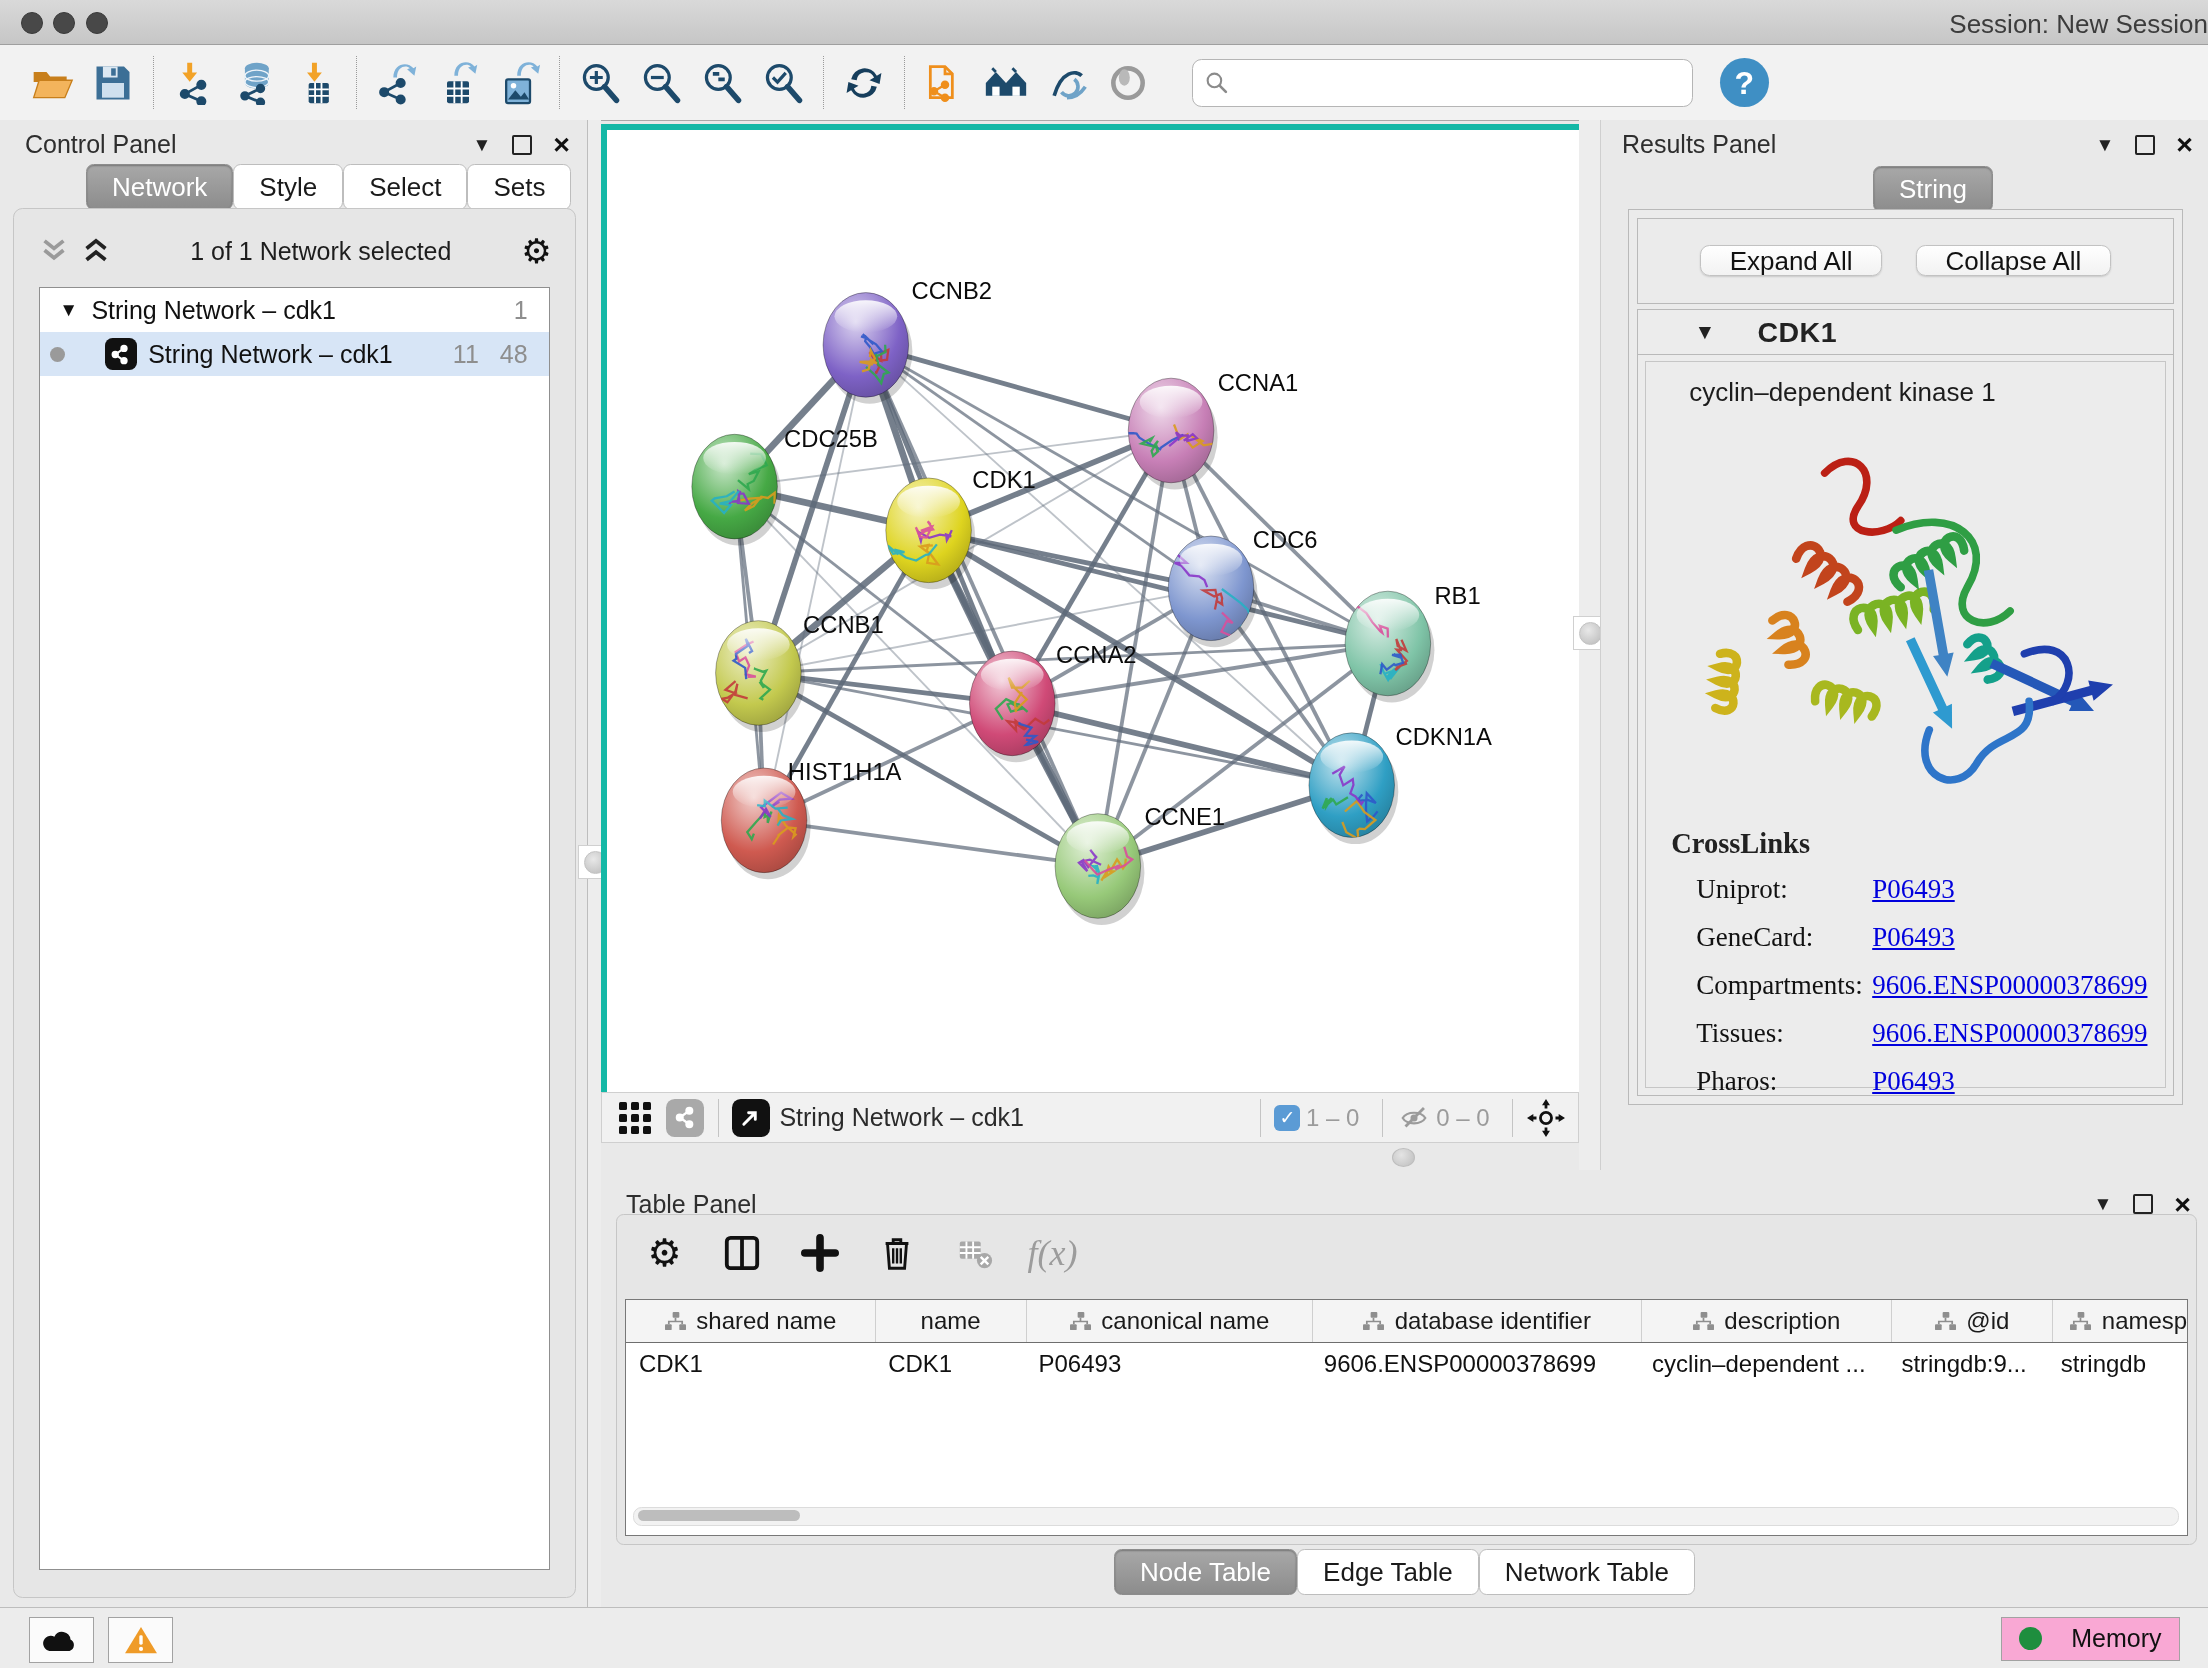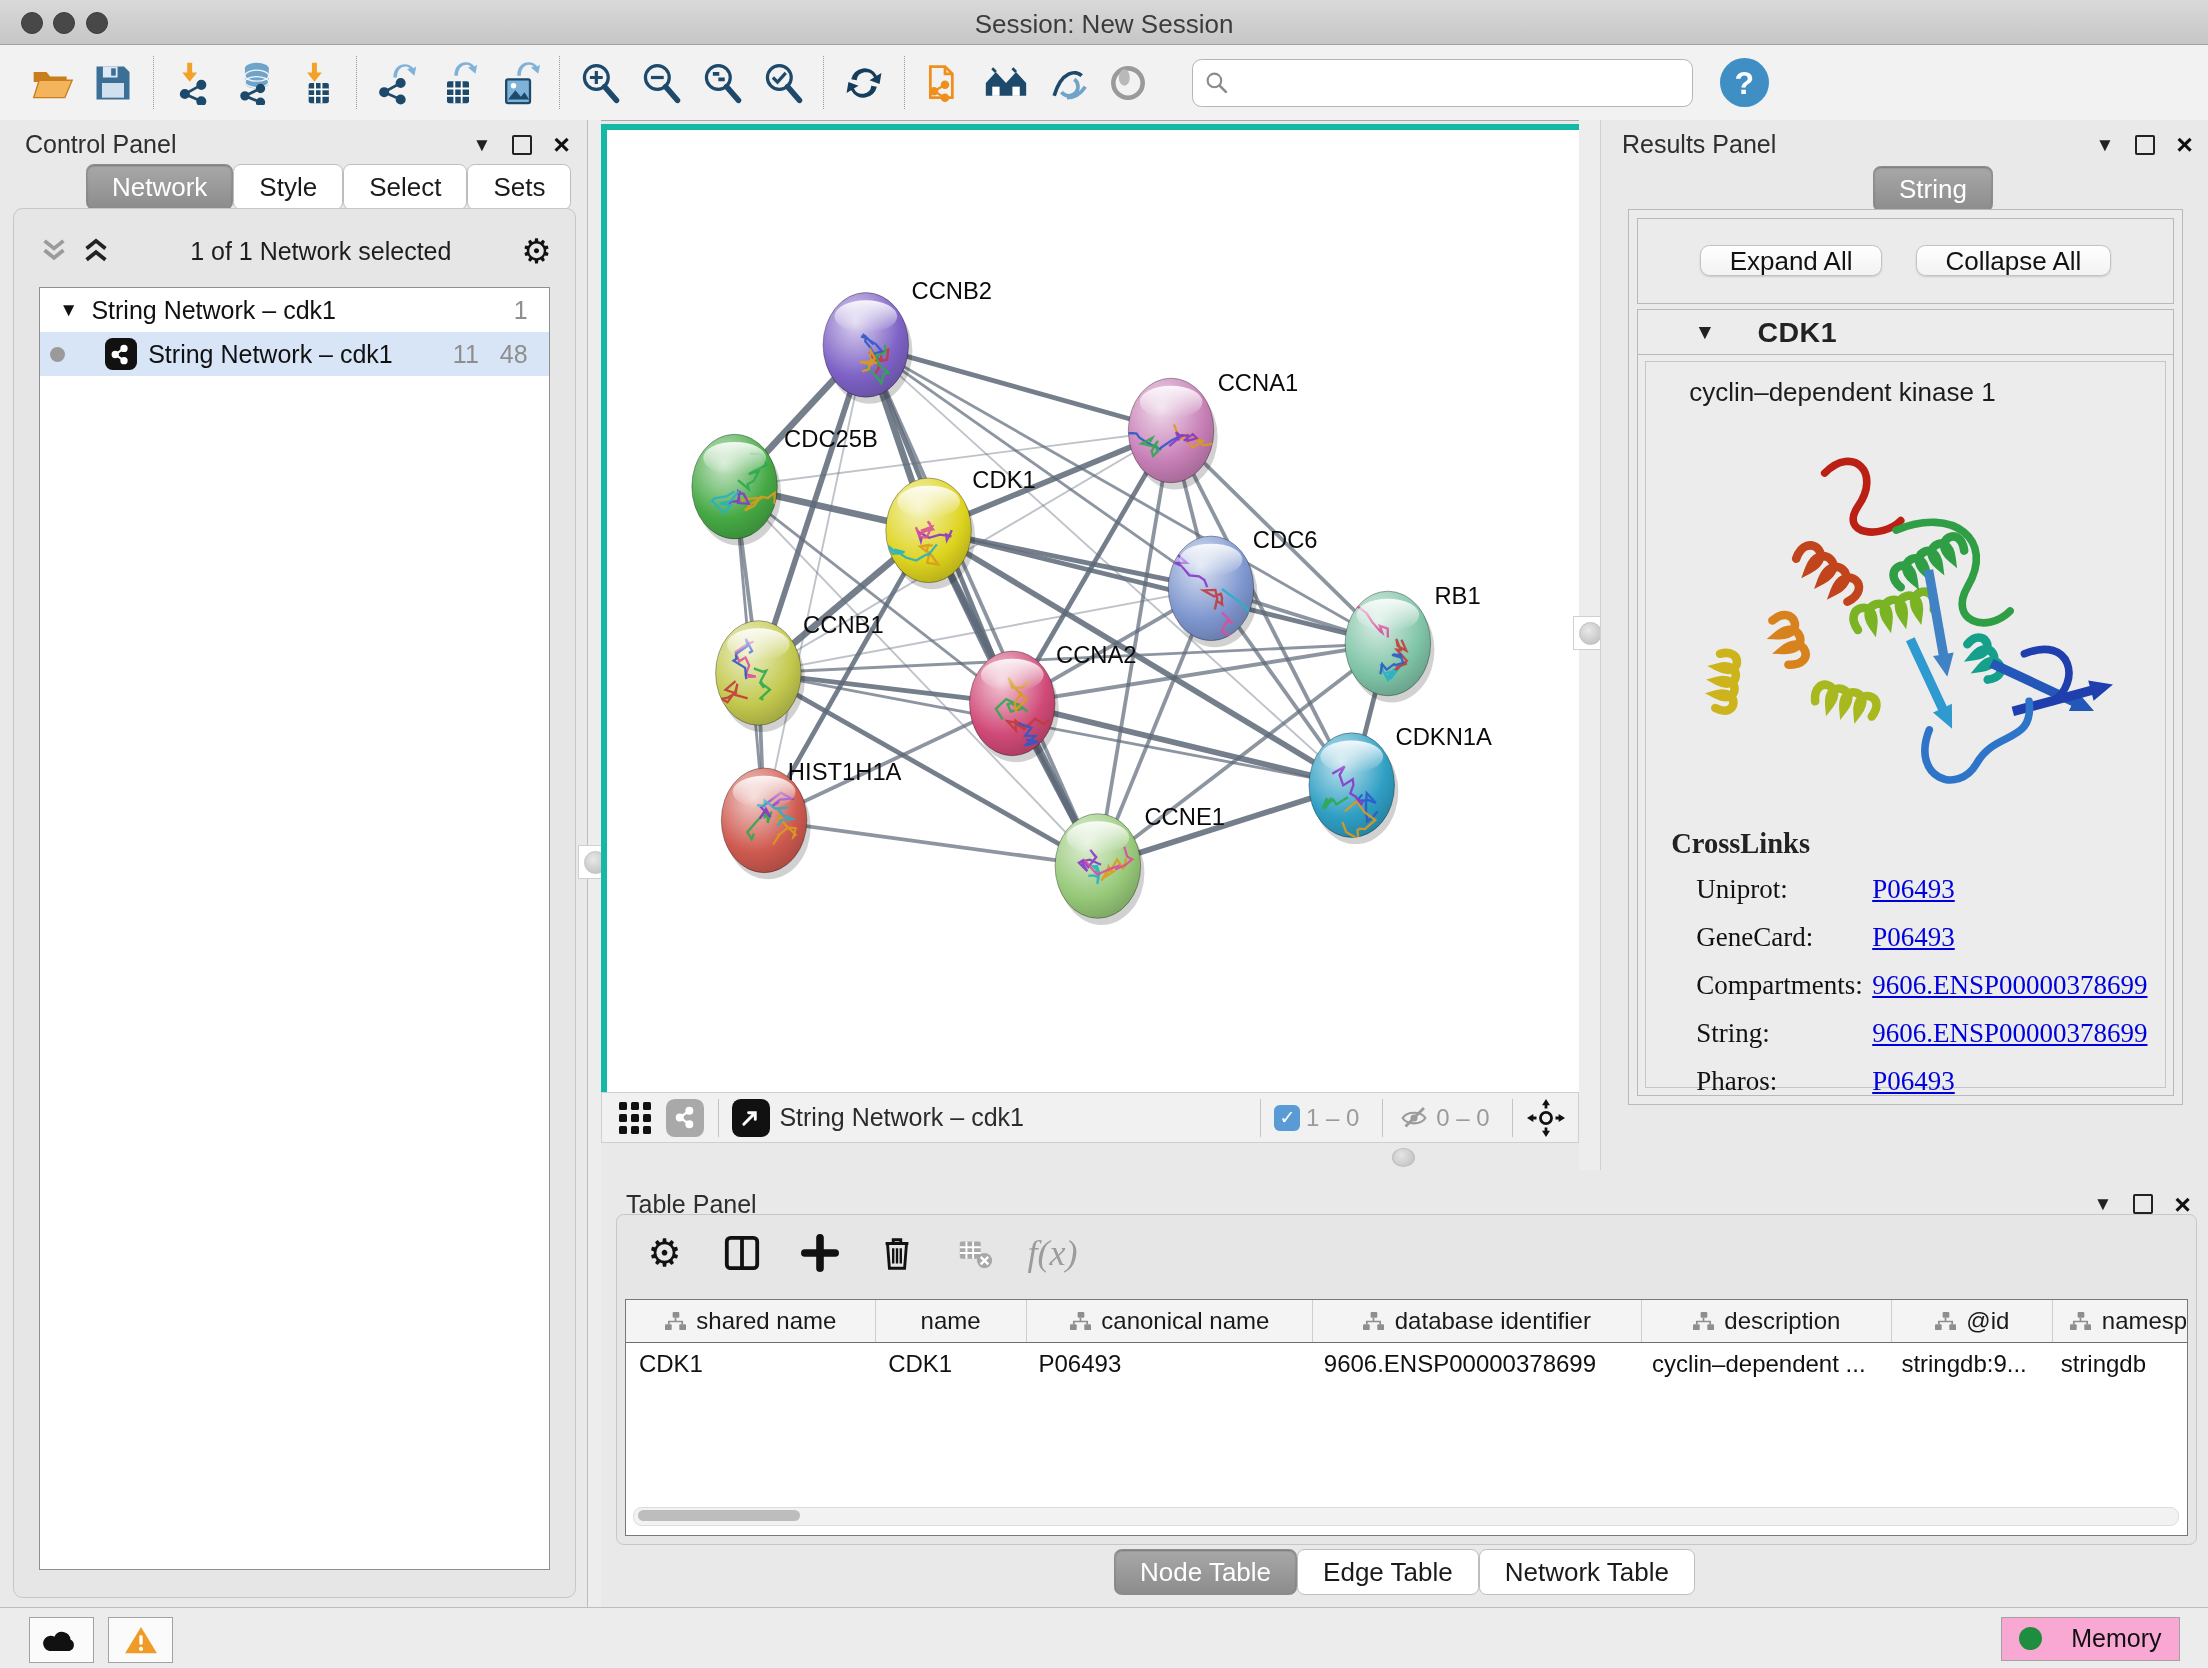--- a/index.html
+++ b/index.html
@@ -9,7 +9,7 @@
   
   .titlebar{position:absolute;left:0;top:0;width:2208px;height:44px;background:linear-gradient(#d9d9d9,#c6c6c6);border-bottom:1px solid #9f9f9f;}
   .tl-circle{position:absolute;top:12.4px;width:20px;height:20px;border-radius:50%;background:#484848;border:1px solid #3a3a3a;}
-  .window-title{position:absolute;left:0;right:0;top:8.6px;text-align:center;font-size:26px;color:#3c3c3c;}
+  .window-title{position:absolute;left:0;right:0;top:8.6px;text-align:right;font-size:26px;color:#3c3c3c;}
 
   
   .toolbar{position:absolute;left:0;top:45px;width:2208px;height:75px;background:#f2f2f2;border-bottom:1px solid #a8a8a8;display:flex;align-items:center;}

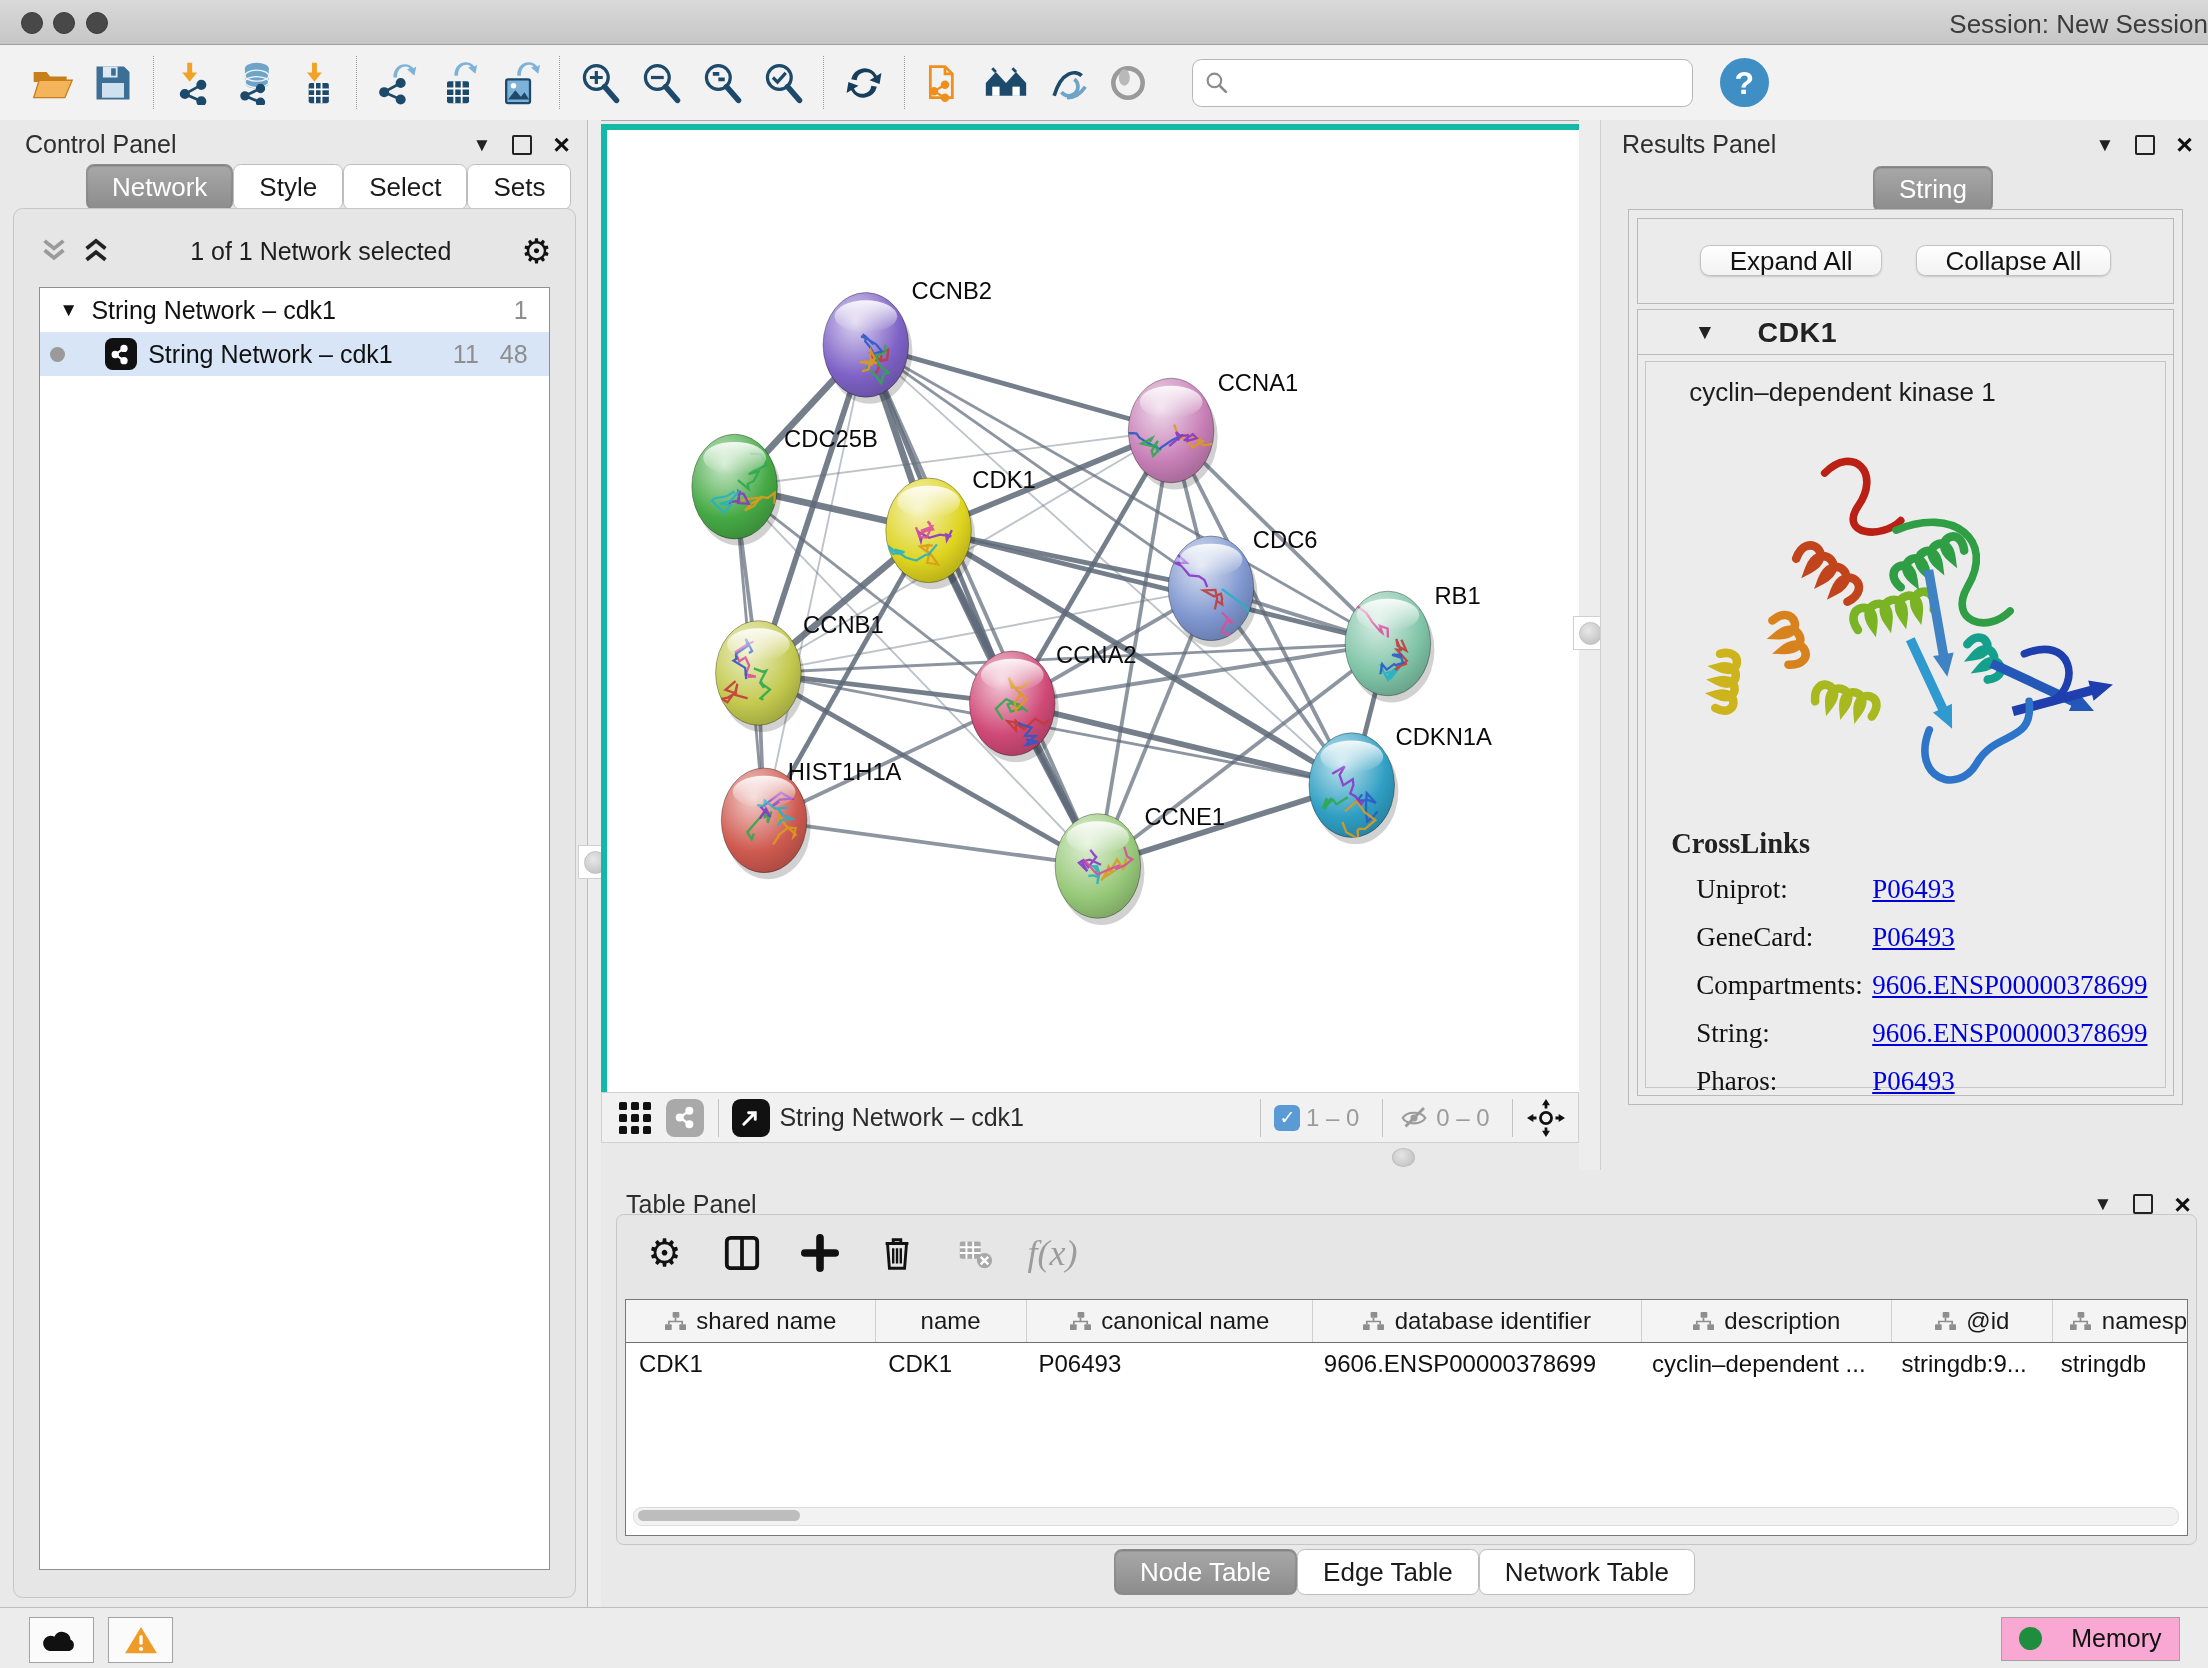--- a/index.html
+++ b/index.html
@@ -776,7 +776,7 @@
                   <a class="cl-value">9606.ENSP00000378699</a>
                 </div>
                 <div class="cl-row">
-                  <span class="cl-label">String:</span>
+                  <span class="cl-label">Tissues:</span>
                   <a class="cl-value">9606.ENSP00000378699</a>
                 </div>
                 <div class="cl-row">

